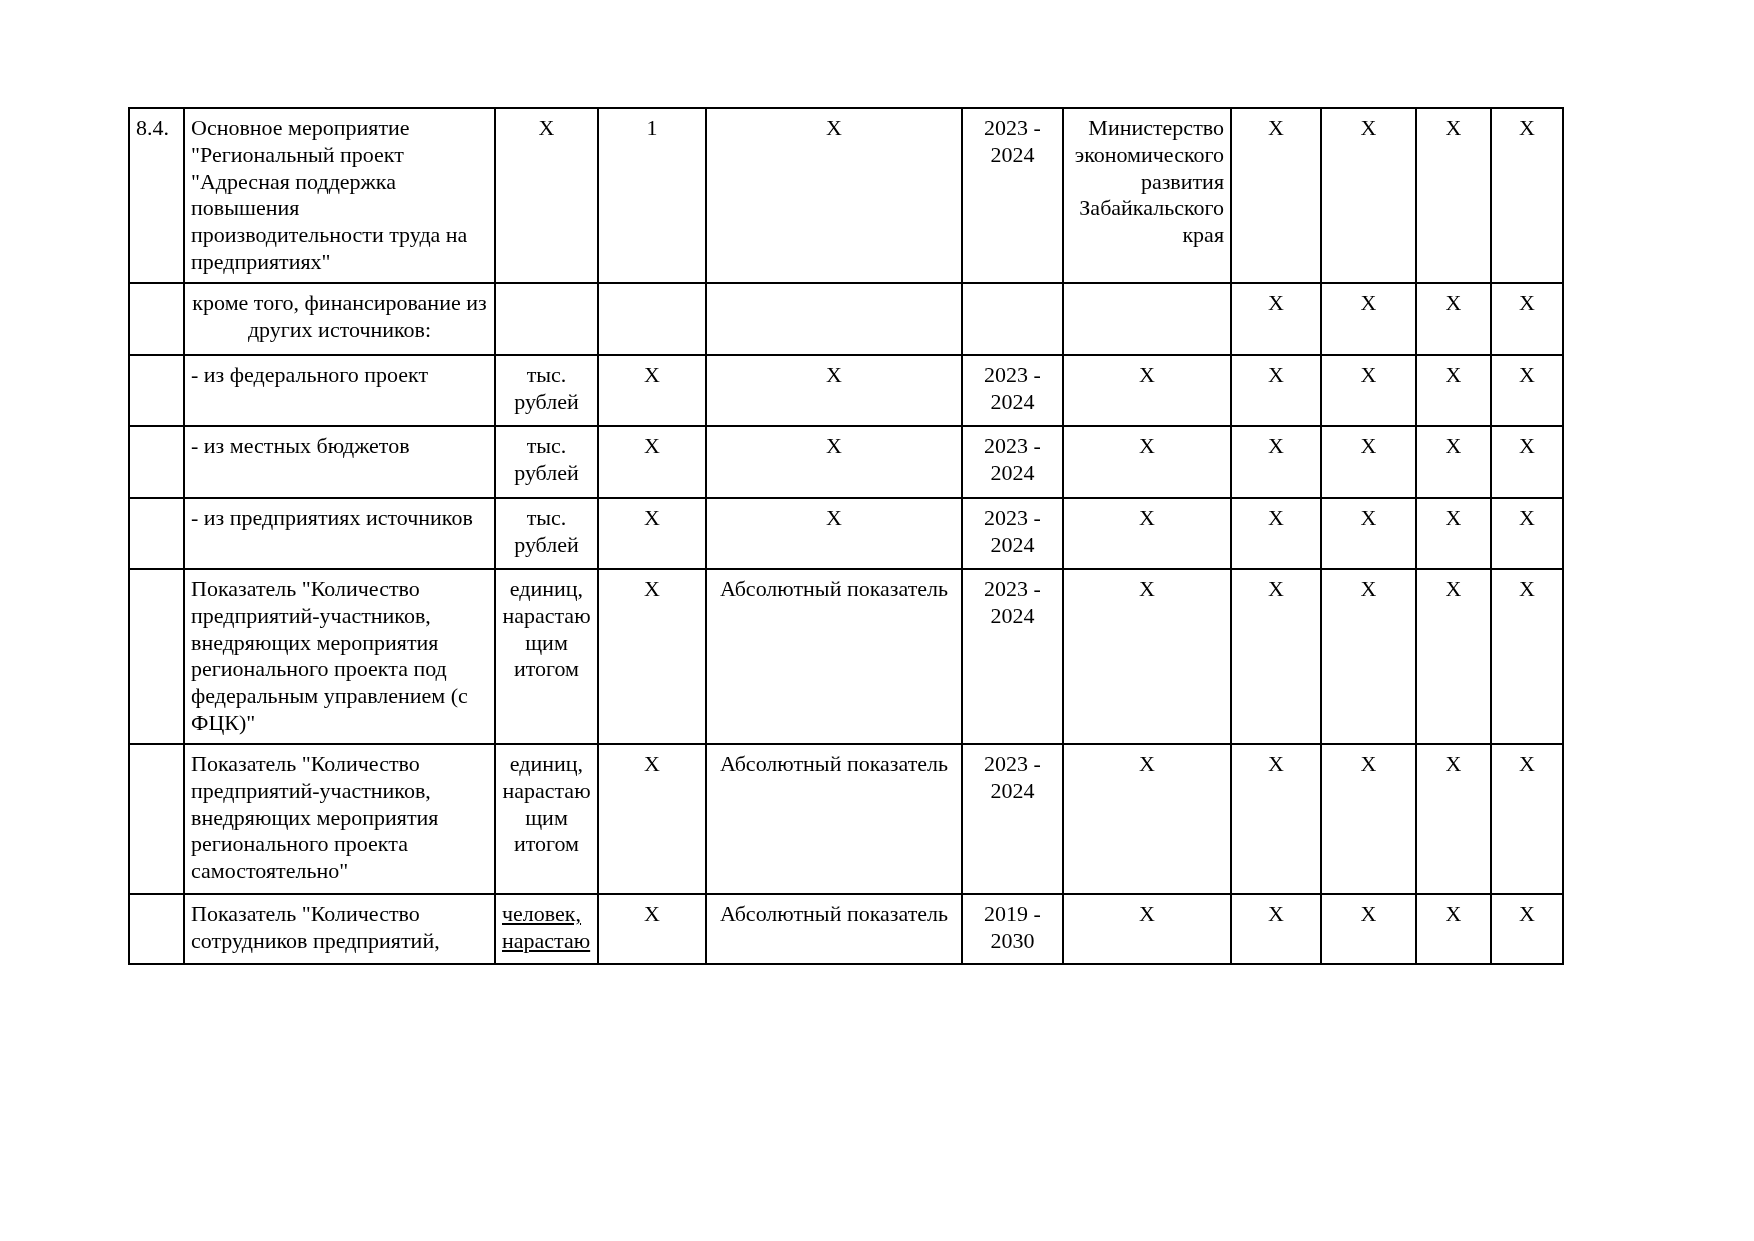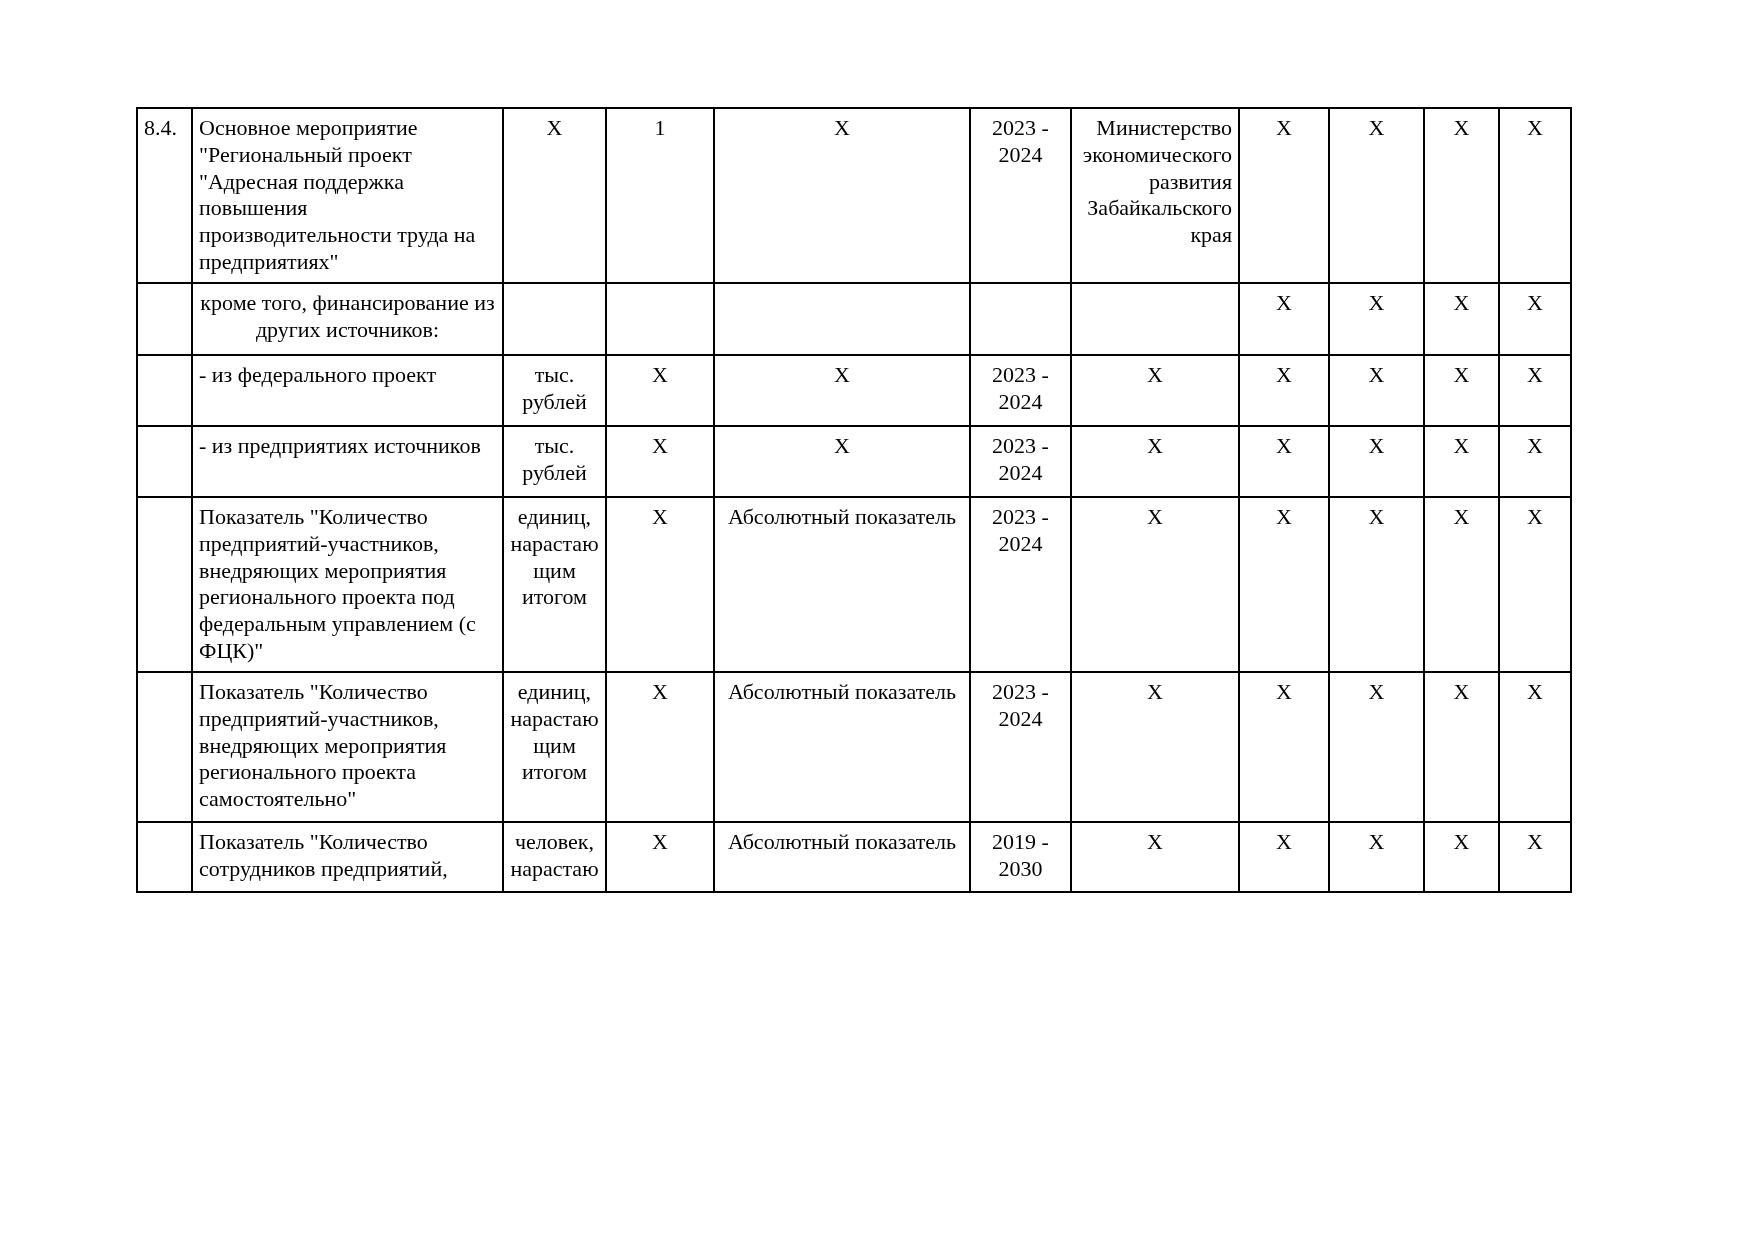--- a/index.html
+++ b/index.html
@@ -15,7 +15,7 @@
   }
   table.doc-table {
     position: absolute;
-    left: 136px;
+    left: 128px;
     top: 107px;
     width: 1434px;
     border-collapse: collapse;

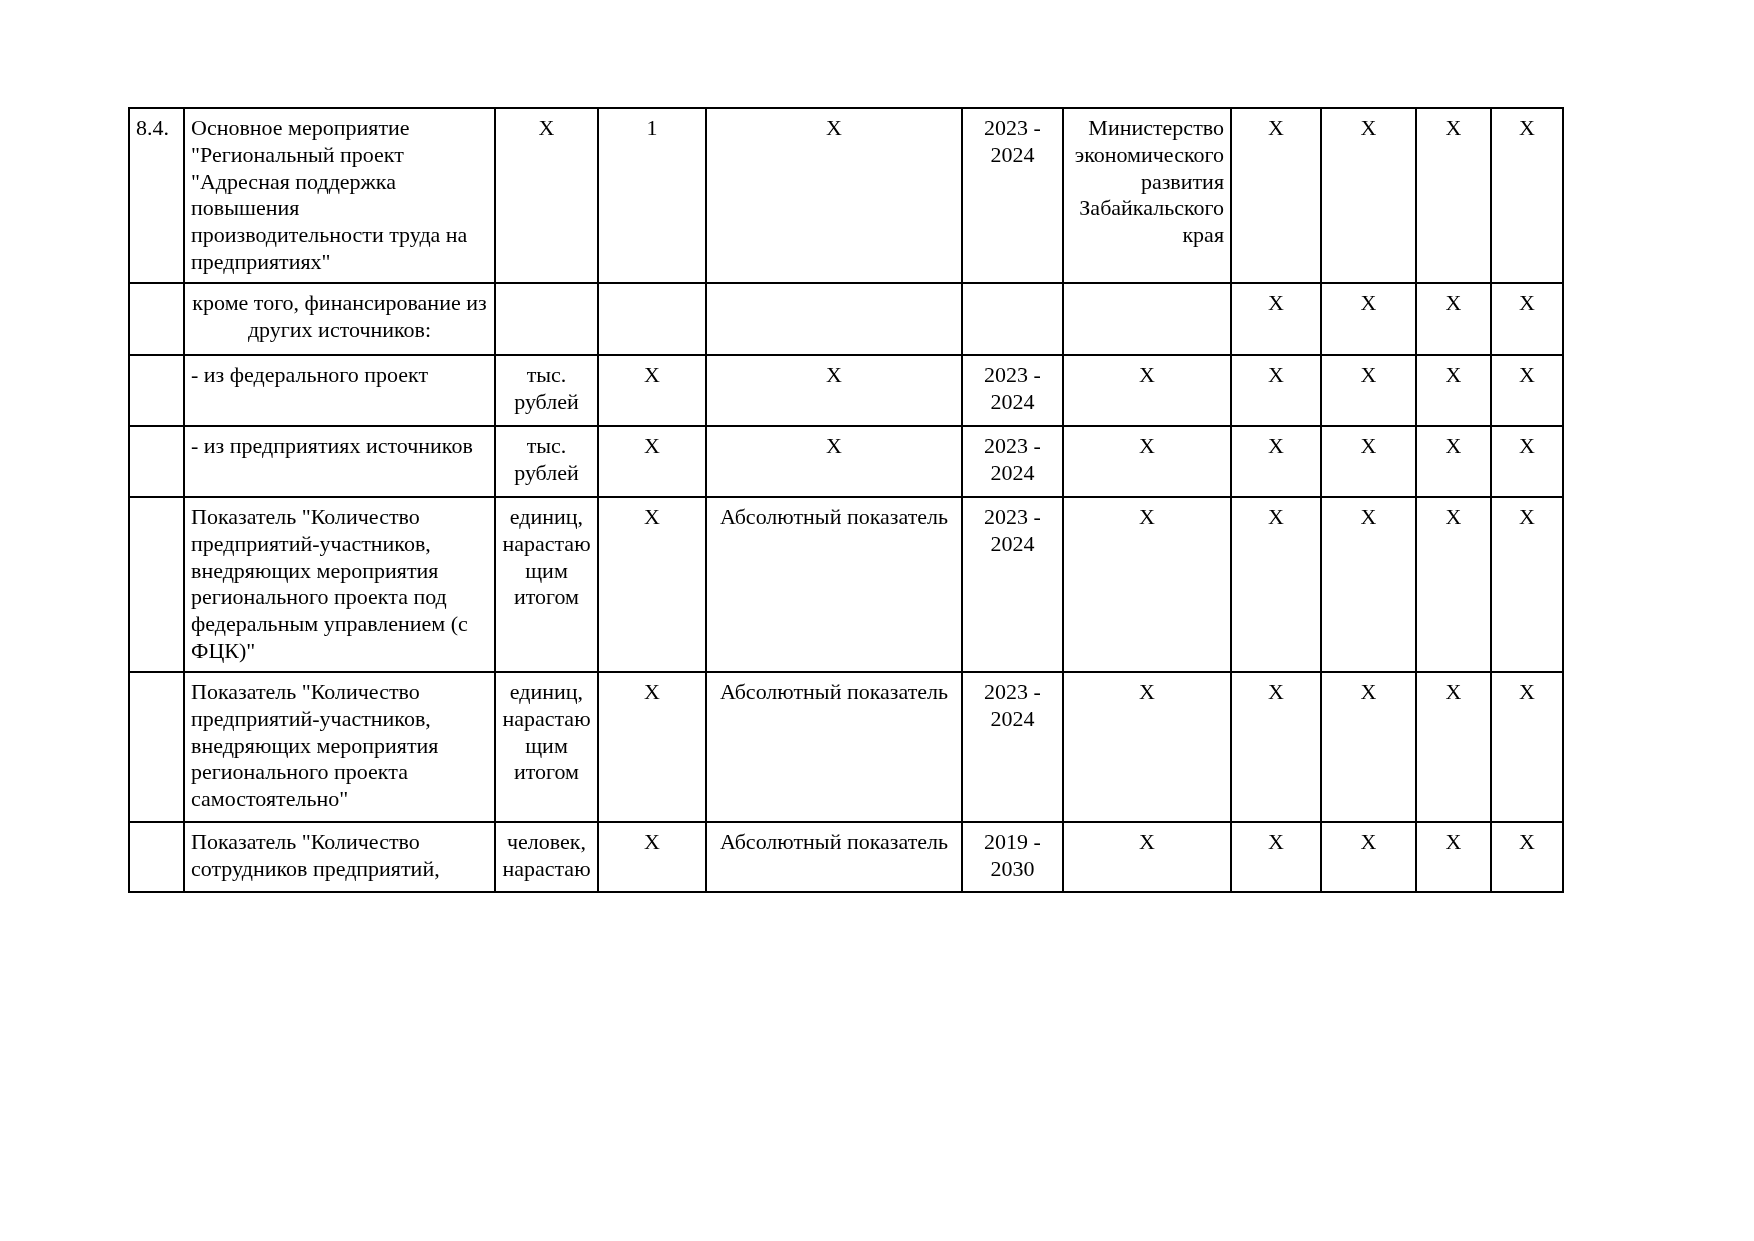--- a/index.html
+++ b/index.html
@@ -90,6 +90,19 @@
           <td style="text-align: center; border-color: rgb(0, 0, 0);">X</td>
           <td style="text-align: center; border-color: rgb(0, 0, 0);">X</td>
         </tr>
+        <tr style="height: 72px;">
+          <td style="text-align: left; border-color: rgb(0, 0, 0);"></td>
+          <td style="text-align: left; border-color: rgb(0, 0, 0);">- из местных бюджетов</td>
+          <td style="text-align: center; border-color: rgb(0, 0, 0);">тыс. рублей</td>
+          <td style="text-align: center; border-color: rgb(0, 0, 0);">X</td>
+          <td style="text-align: center; border-color: rgb(0, 0, 0);">X</td>
+          <td style="text-align: center; border-color: rgb(0, 0, 0);">2023 - 2024</td>
+          <td style="text-align: center; border-color: rgb(0, 0, 0);">X</td>
+          <td style="text-align: center; border-color: rgb(0, 0, 0);">X</td>
+          <td style="text-align: center; border-color: rgb(0, 0, 0);">X</td>
+          <td style="text-align: center; border-color: rgb(0, 0, 0);">X</td>
+          <td style="text-align: center; border-color: rgb(0, 0, 0);">X</td>
+        </tr>
         <tr style="height: 71px;">
           <td style="text-align: left; border-color: rgb(0, 0, 0);"></td>
           <td style="text-align: left; border-color: rgb(0, 0, 0);">- из предприятиях источников</td>

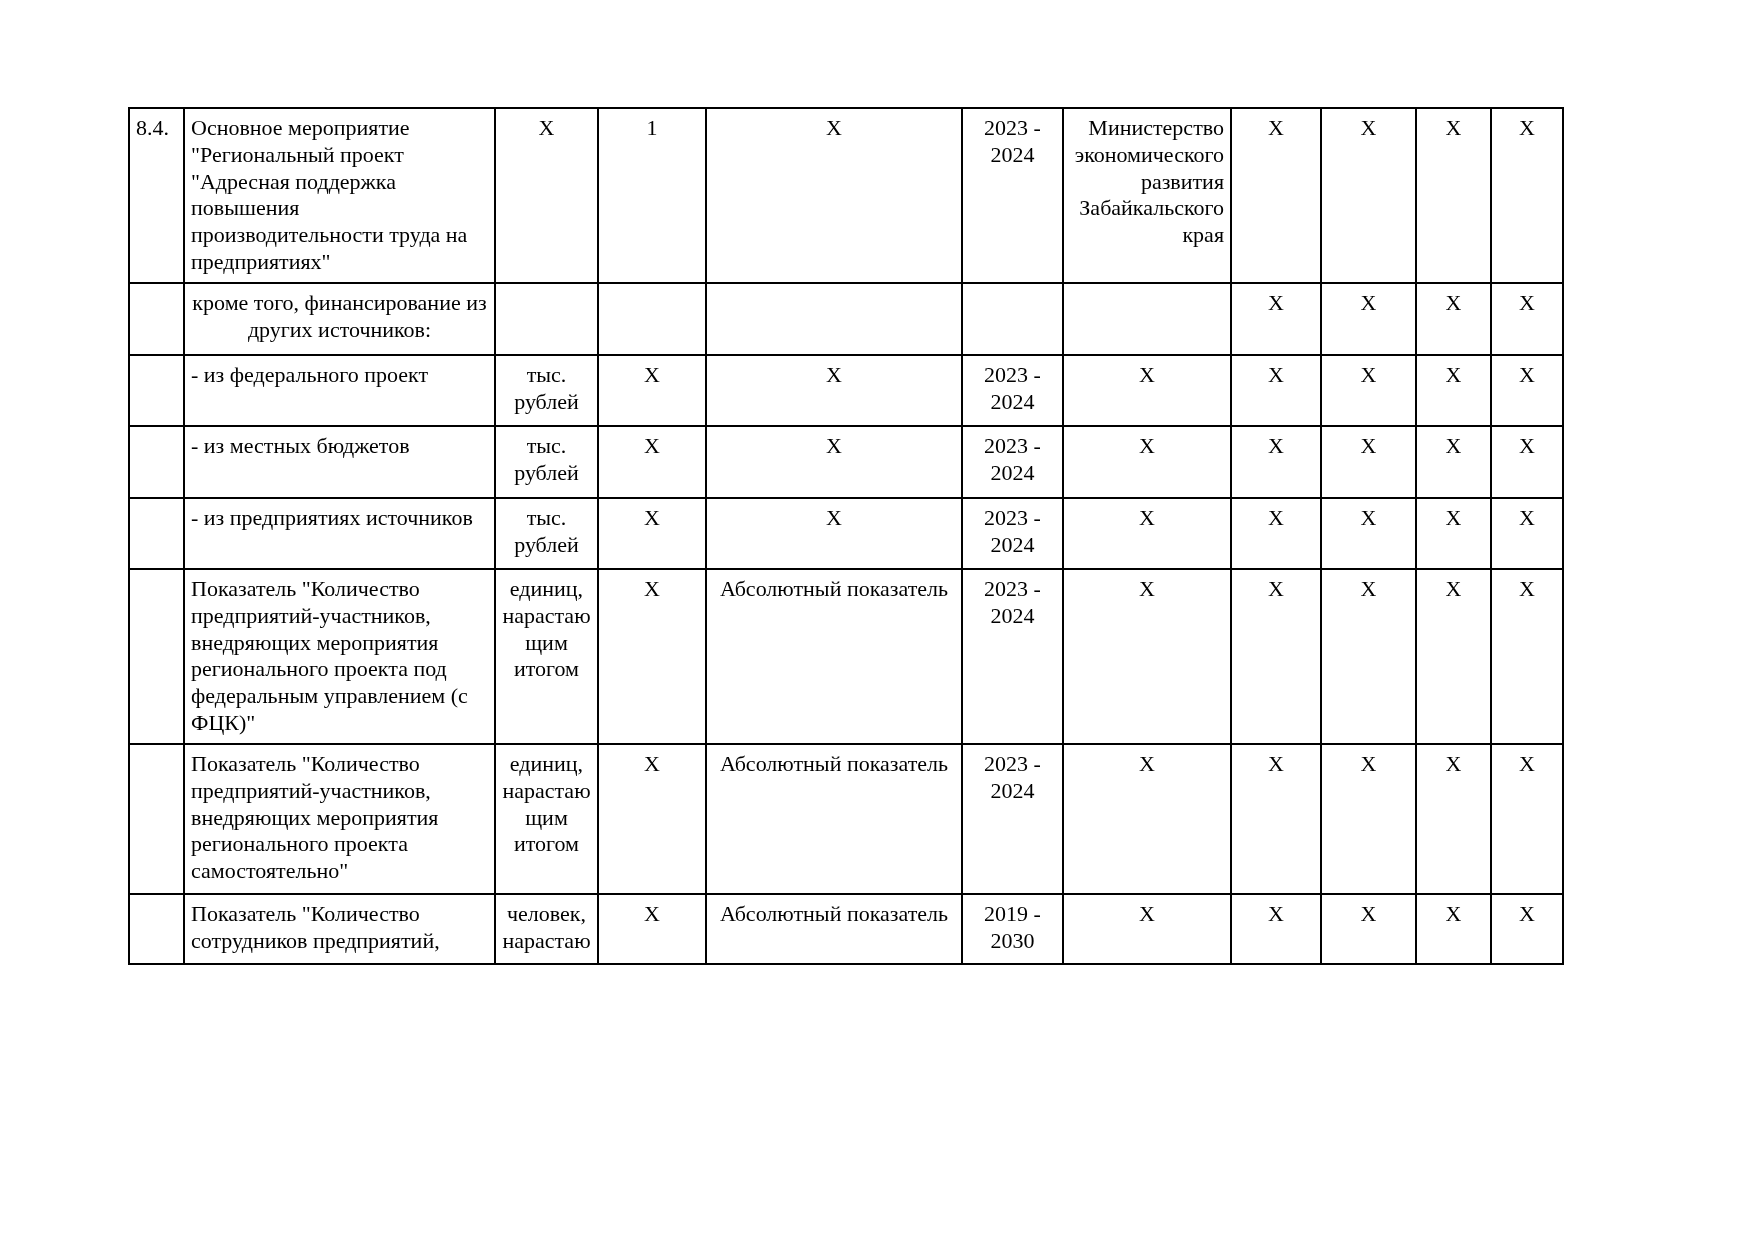--- a/index.html
+++ b/index.html
@@ -151,7 +151,7 @@
         <tr style="height: 70px;">
           <td style="text-align: left; border-color: rgb(0, 0, 0);"></td>
           <td style="text-align: left; border-color: rgb(0, 0, 0);">Показатель "Количество сотрудников предприятий,</td>
-          <td style="text-align: center; border-color: rgb(0, 0, 0);">человек,
+          <td style="text-align: left; border-color: rgb(0, 0, 0); text-decoration: underline;">человек,
 нарастаю</td>
           <td style="text-align: center; border-color: rgb(0, 0, 0);">X</td>
           <td style="text-align: center; border-color: rgb(0, 0, 0);">Абсолютный показатель</td>

